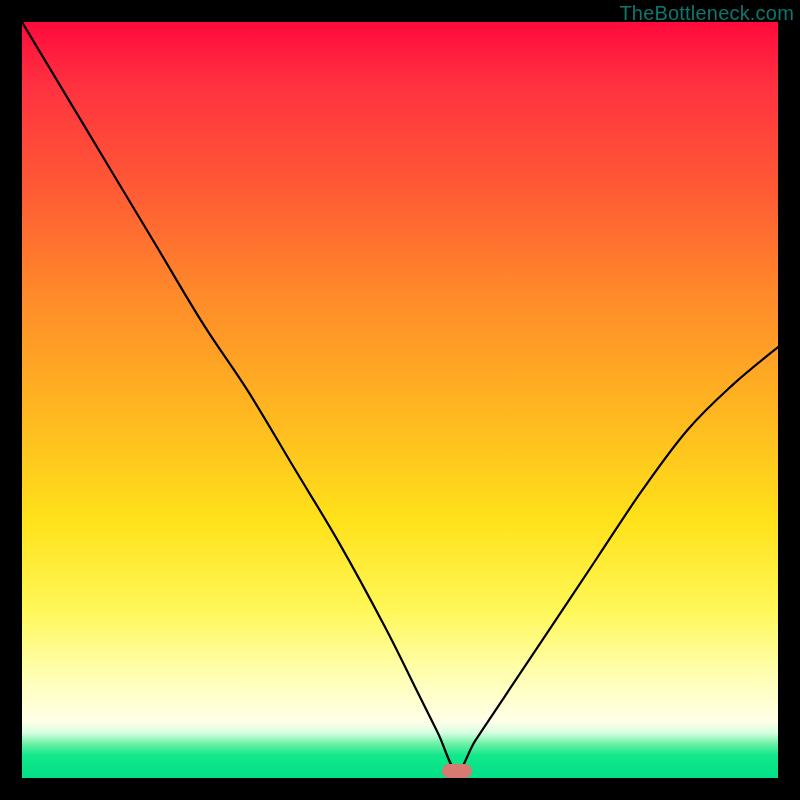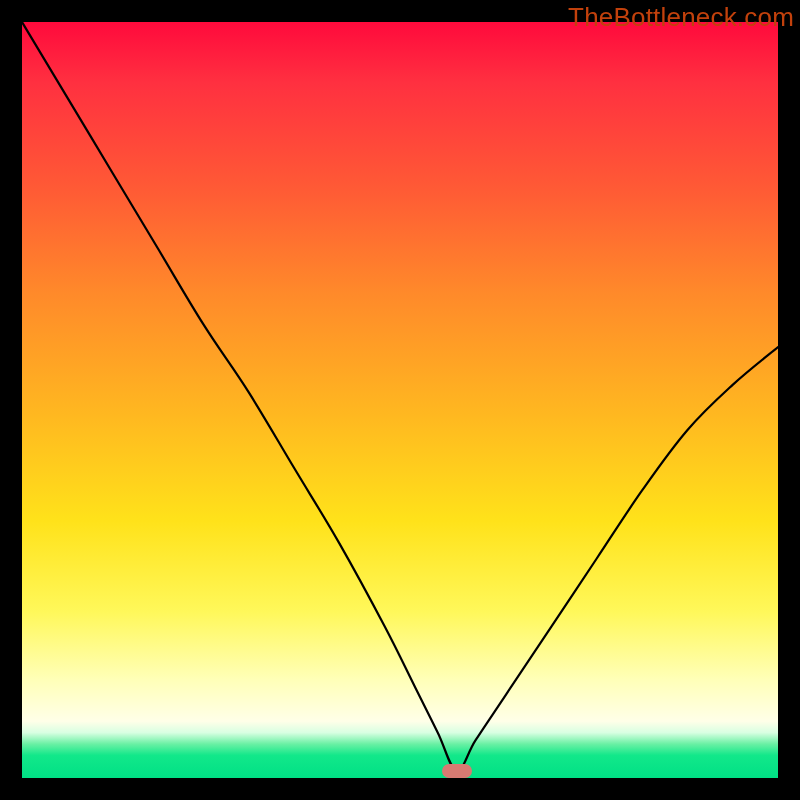--- a/index.html
+++ b/index.html
@@ -45,8 +45,8 @@
     position: absolute;
     top: 2px;
     right: 6px;
-    color: #c2410c;
-    font-size: 26px;
+    color: #0f766e;
+    font-size: 20px;
     font-weight: 500;
     letter-spacing: 0.2px;
     user-select: none;

